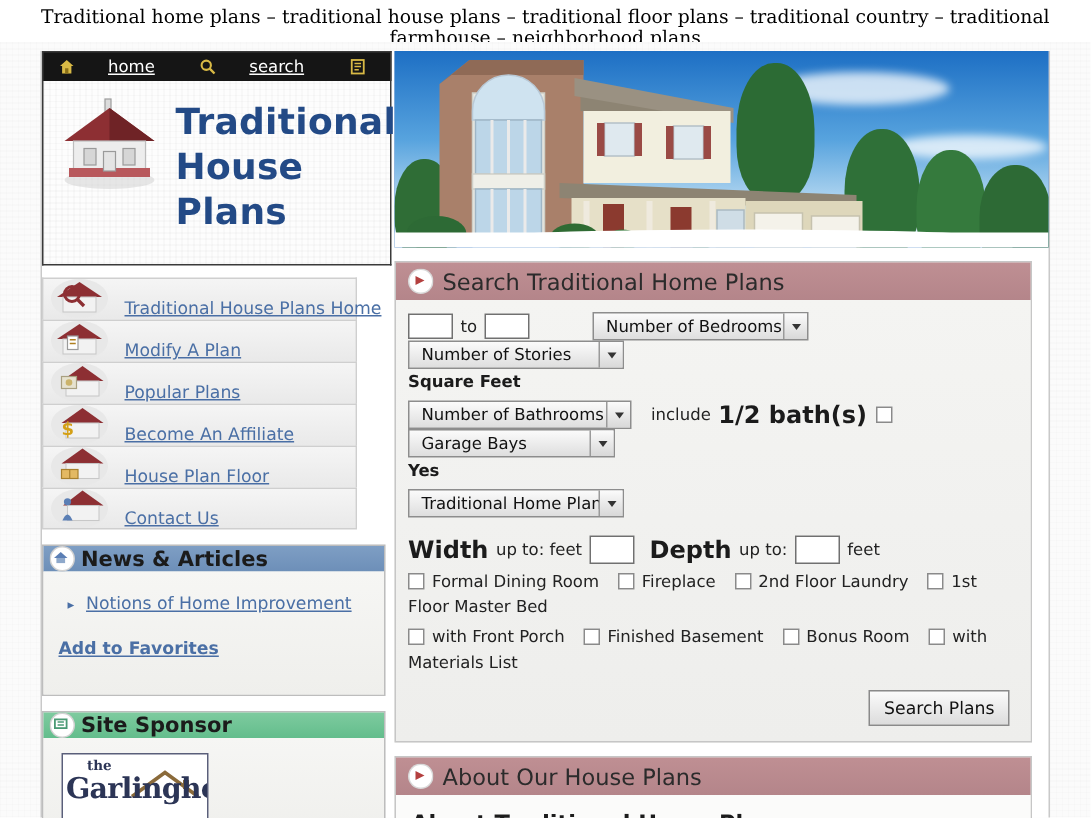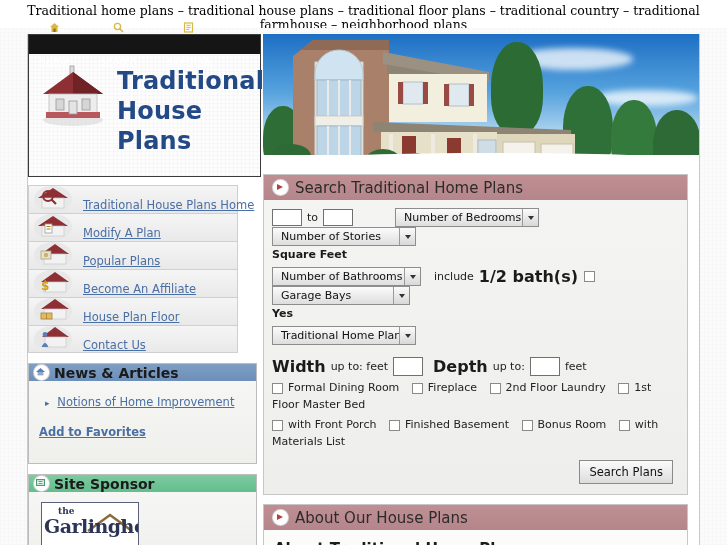--- a/index.html
+++ b/index.html
@@ -39,7 +39,7 @@
   }
   .navbar a{
     color:#ffffff;text-decoration:underline;font-size:11px;
-    display:inline-flex;align-items:center;gap:22px;margin-right:30px;flex-direction:column;
+    display:inline-flex;align-items:center;gap:22px;margin-right:30px;
   }
   .navicon{width:11px;height:11px;display:inline-block;position:relative;}
   .logo-box{

